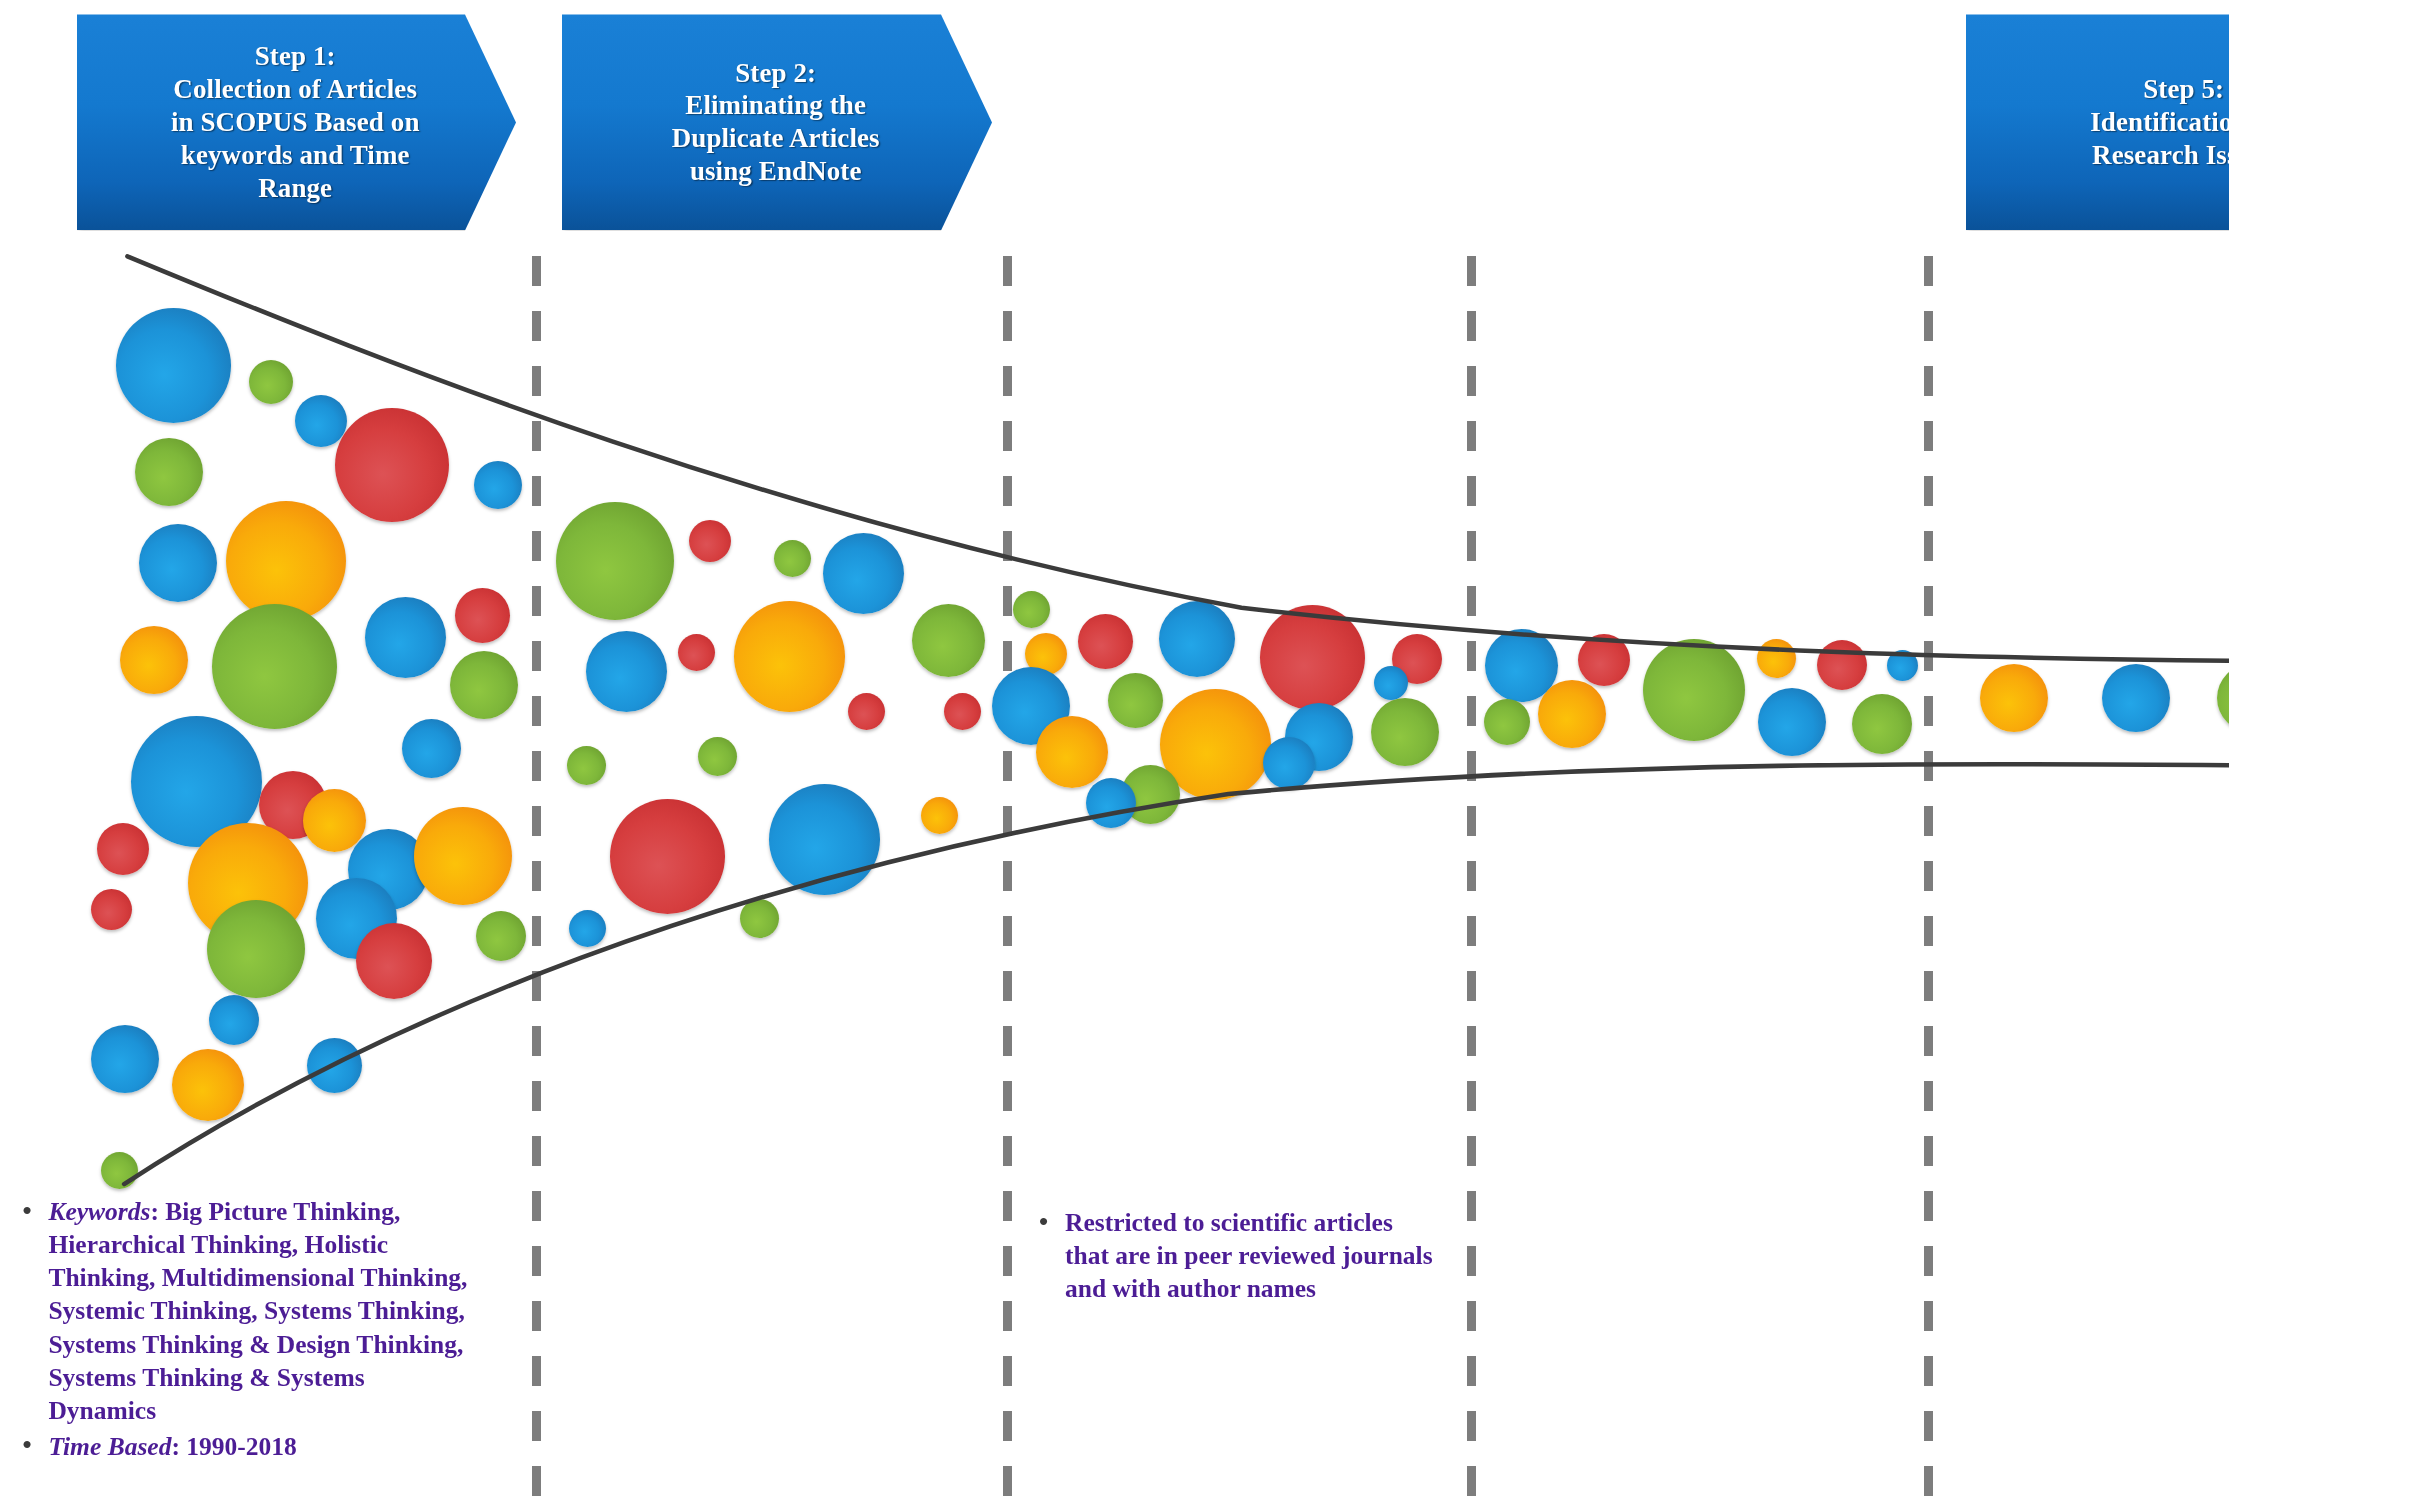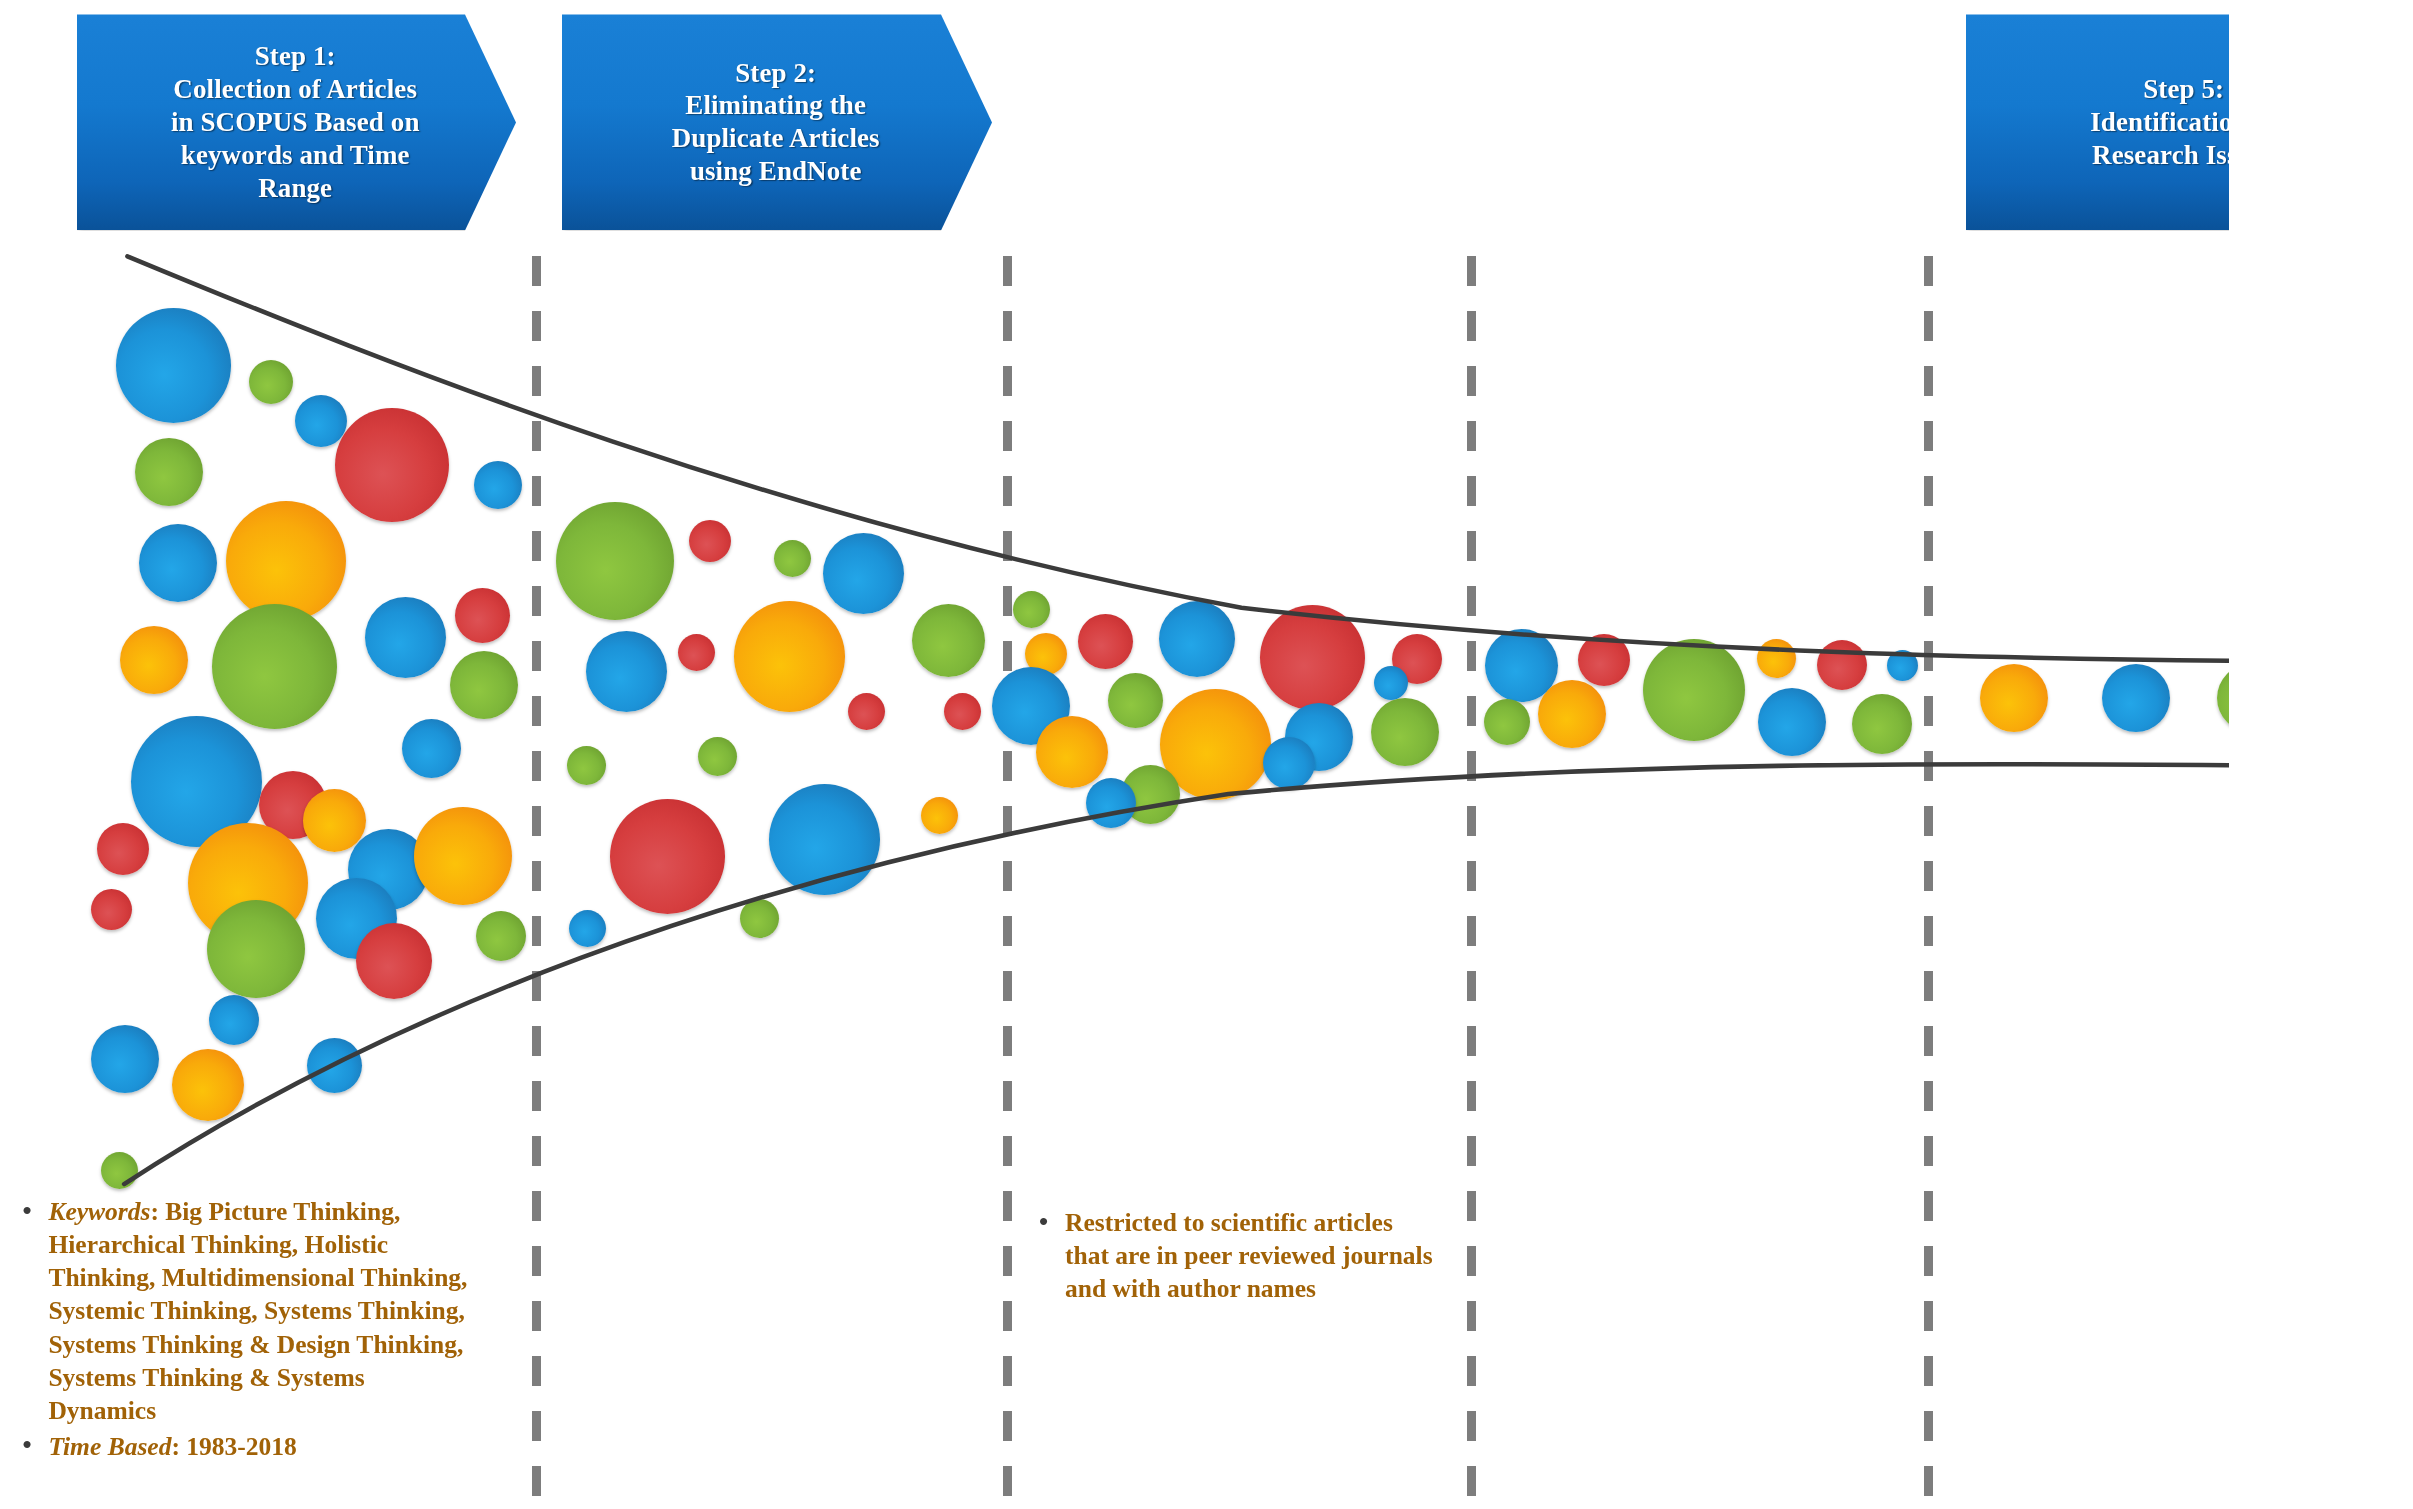--- a/index.html
+++ b/index.html
@@ -80,7 +80,7 @@
     position: absolute;
     font-family: "Liberation Serif", serif;
     font-weight: bold;
-    color: #a16207;
+    color: #4c1d95;
     font-size: 25.5px;
     line-height: 1.30;
   }

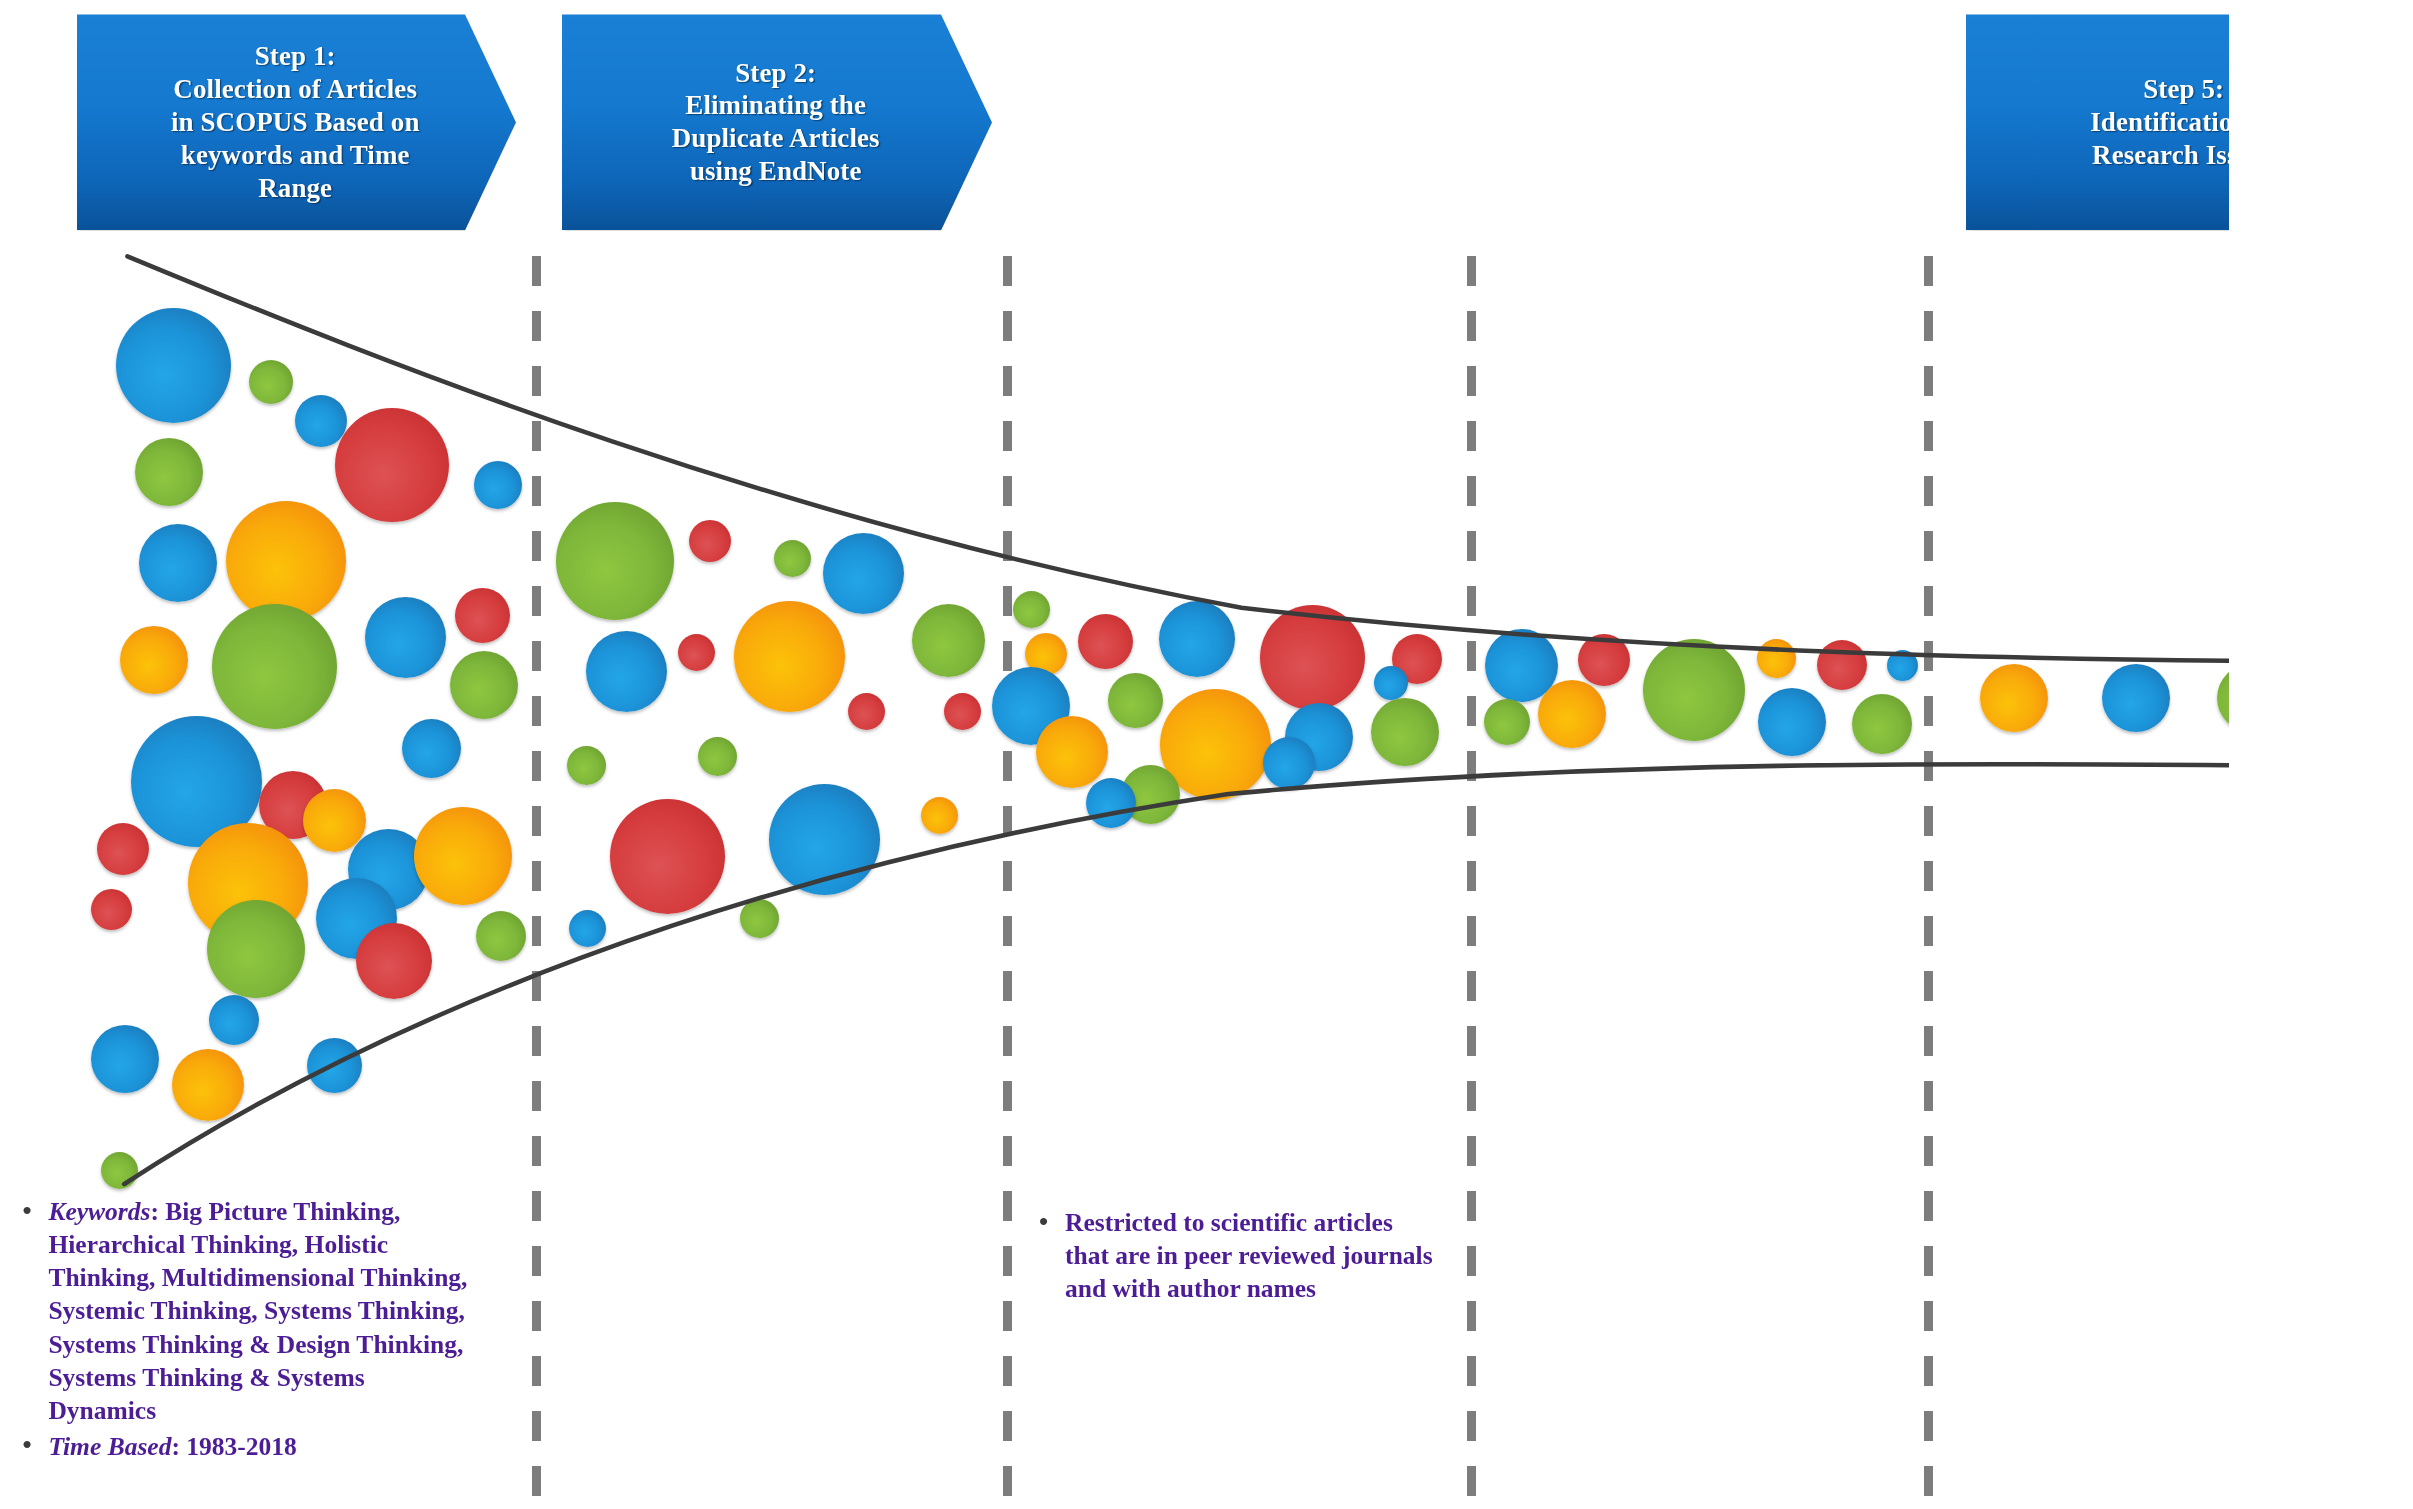--- a/index.html
+++ b/index.html
@@ -228,7 +228,7 @@
         <em>Keywords</em><span>: </span><span>Big Picture Thinking, Hierarchical Thinking, Holistic Thinking, Multidimensional Thinking, Systemic Thinking, Systems Thinking, Systems Thinking &amp; Design Thinking, Systems Thinking &amp; Systems Dynamics</span>
       </li>
       <li>
-        <em>Time Based</em><span>: </span><span>1983-2018</span>
+        <em>Time Based</em><span>: </span><span>1990-2018</span>
       </li>
     </ul>
   </div>

